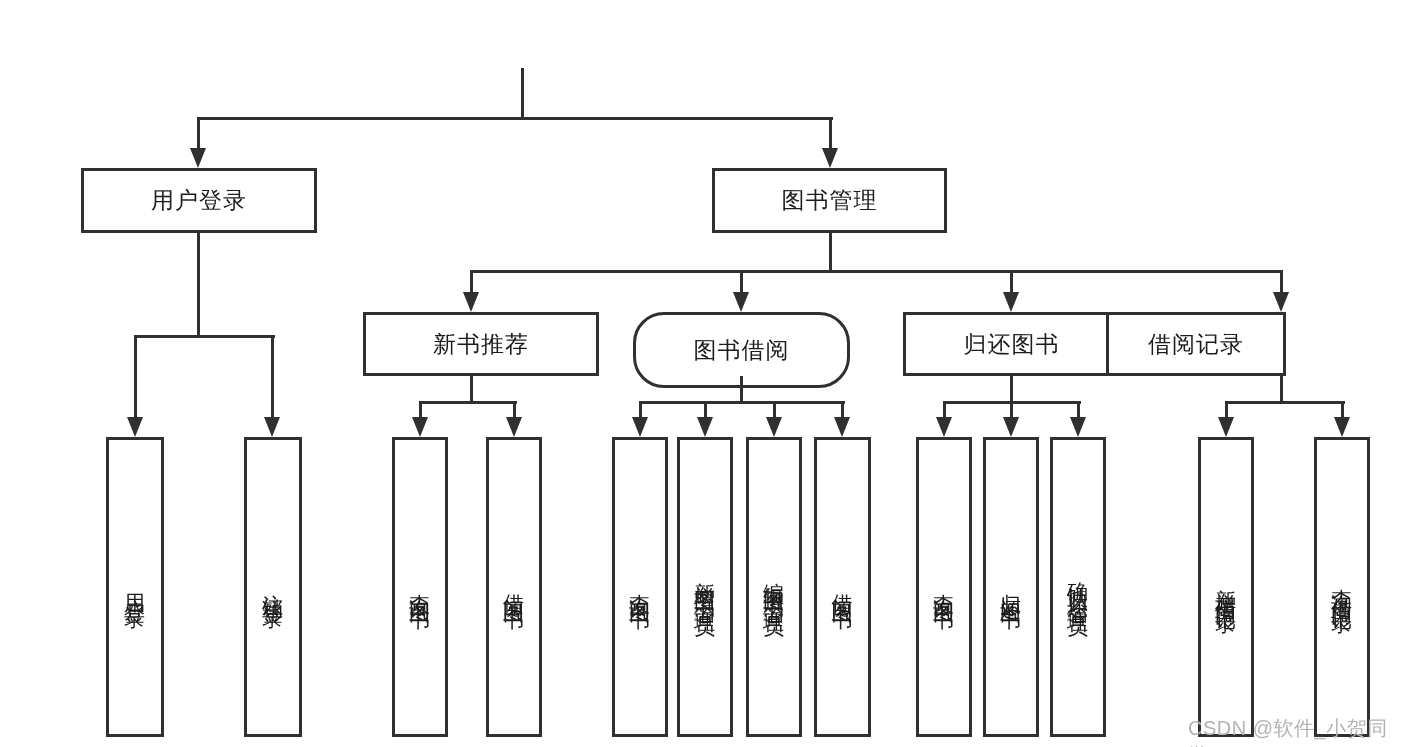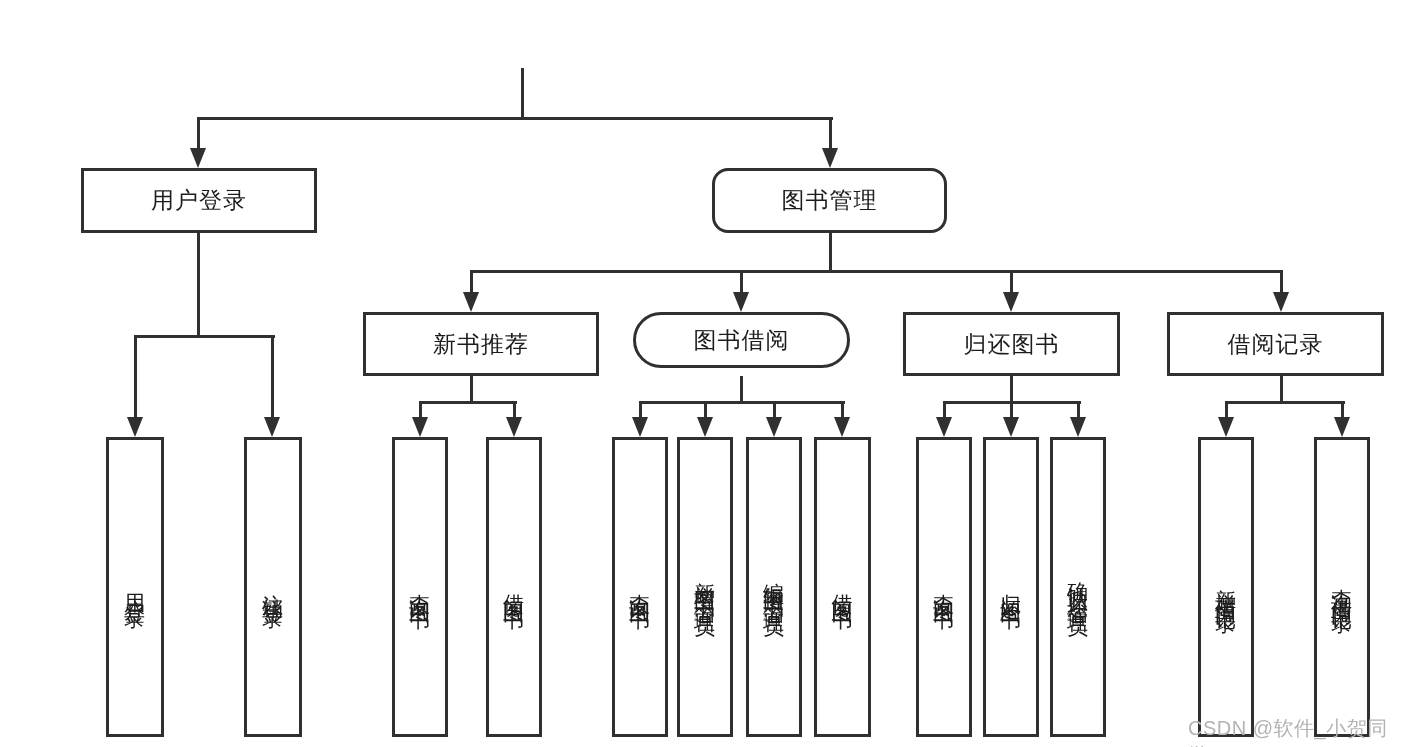--- a/index.html
+++ b/index.html
@@ -41,7 +41,7 @@
   <div class="box hlabel" style="left:81px;top:168px;width:236px;height:65px;">
     <span>用户登录</span>
   </div>
-  <div class="box hlabel" style="left:712px;top:168px;width:235px;height:65px;border-radius:16px;">
+  <div class="box hlabel" style="left:712px;top:168px;width:235px;height:65px;">
     <span>图书管理</span>
   </div>
 

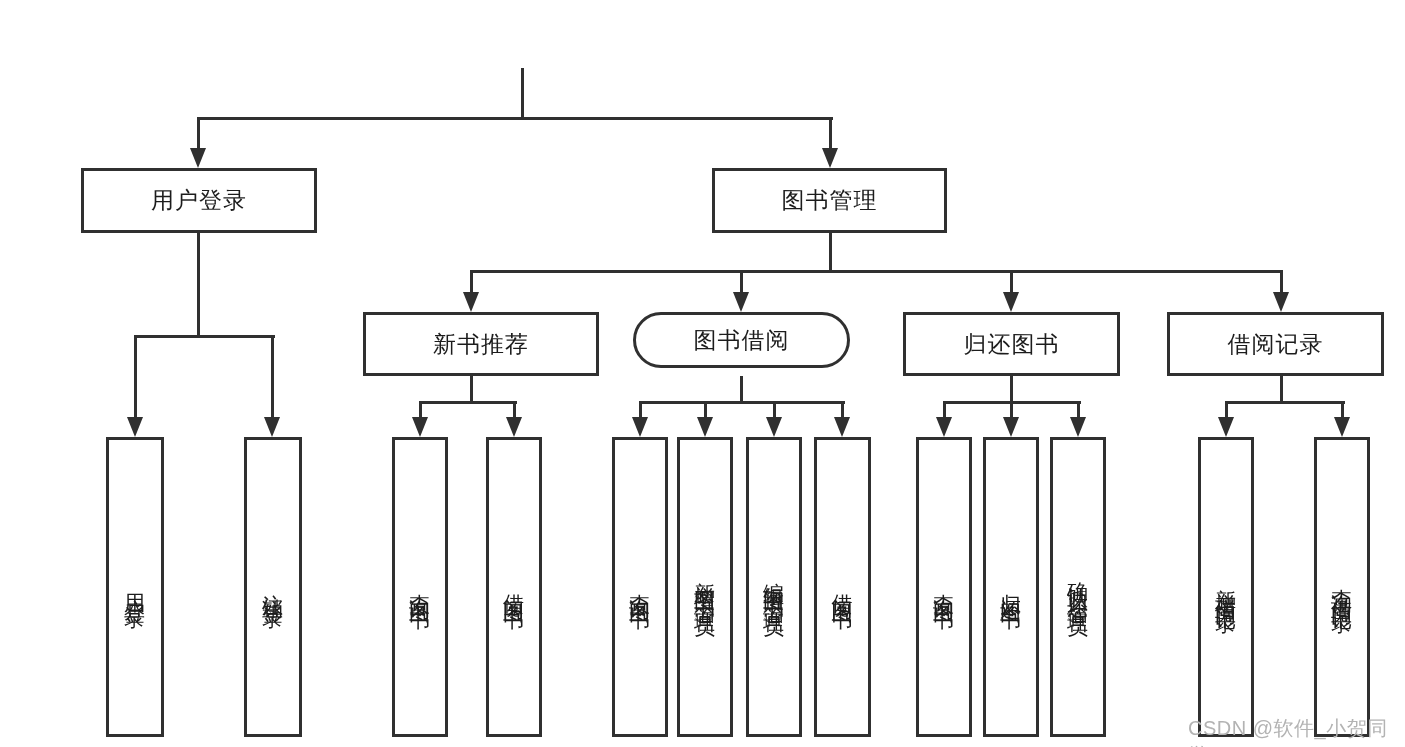--- a/index.html
+++ b/index.html
@@ -48,7 +48,7 @@
   <div class="box hlabel" style="left:363px;top:312px;width:236px;height:64px;">
     <span>新书推荐</span>
   </div>
-  <div class="box hlabel" style="left:633px;top:312px;width:217px;height:56px;border-radius:31px;">
+  <div class="box hlabel" style="left:633px;top:312px;width:217px;height:76px;border-radius:31px;">
     <span>图书借阅</span>
   </div>
   <div class="box hlabel" style="left:903px;top:312px;width:217px;height:64px;">

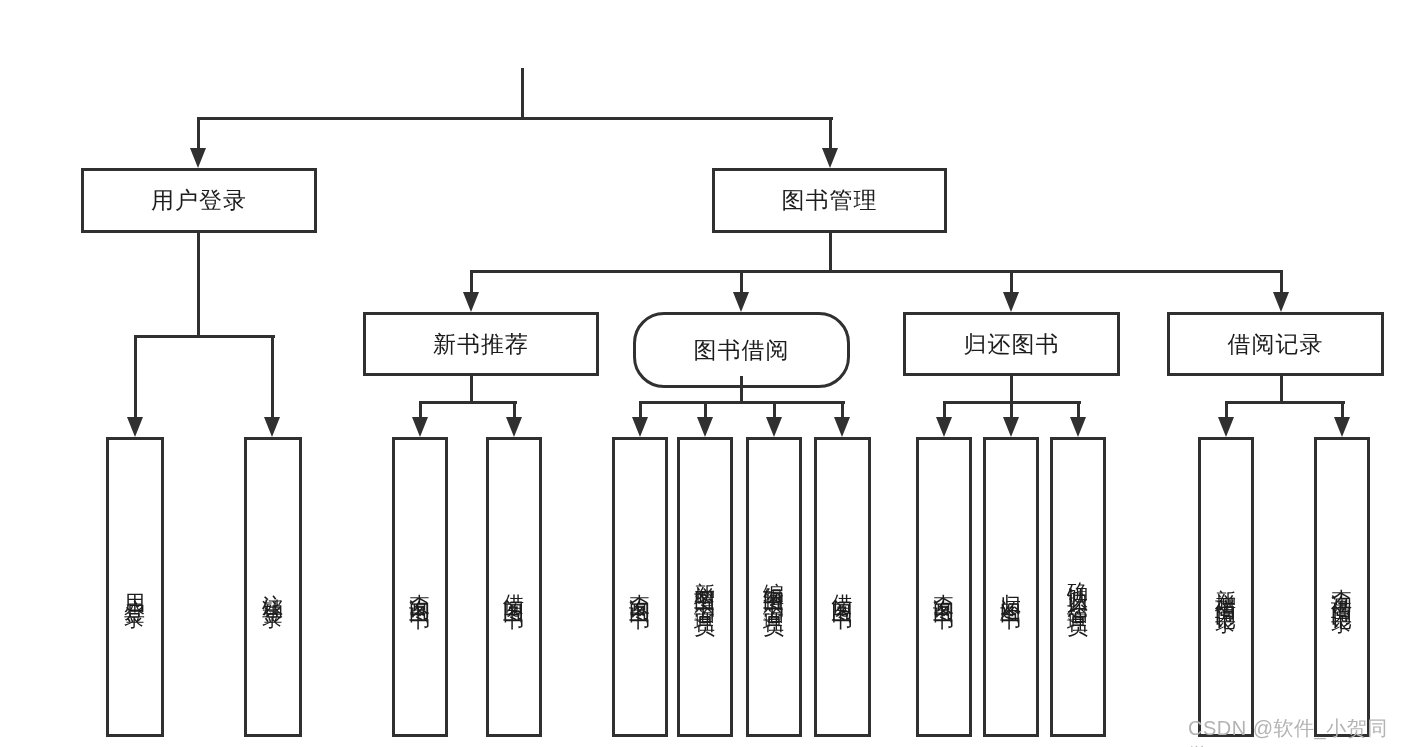--- a/index.html
+++ b/index.html
@@ -54,7 +54,7 @@
   <div class="box hlabel" style="left:903px;top:312px;width:217px;height:64px;">
     <span>归还图书</span>
   </div>
-  <div class="box hlabel" style="left:1167px;top:312px;width:217px;height:64px;align-items:center;">
+  <div class="box hlabel" style="left:1106px;top:312px;width:180px;height:64px;align-items:center;">
     <span>借阅记录</span>
   </div>
 

